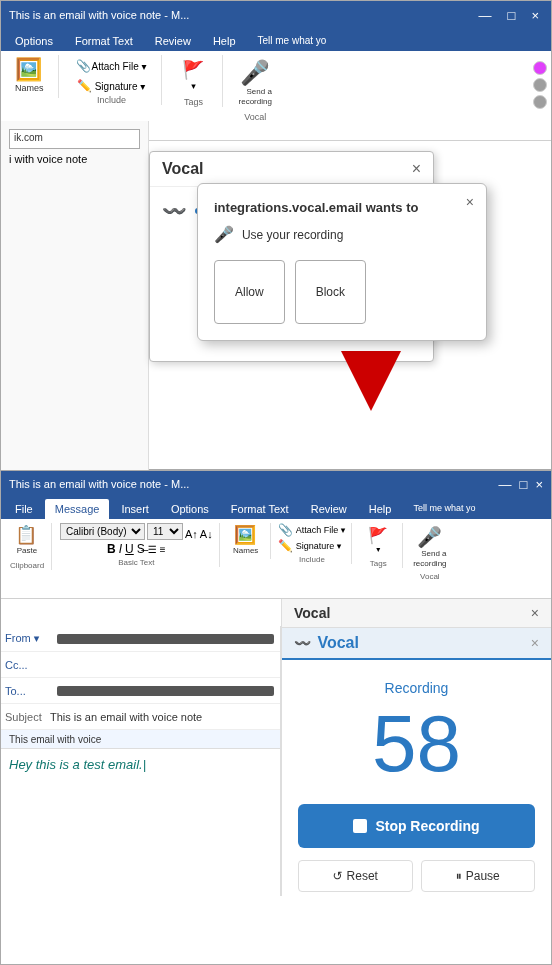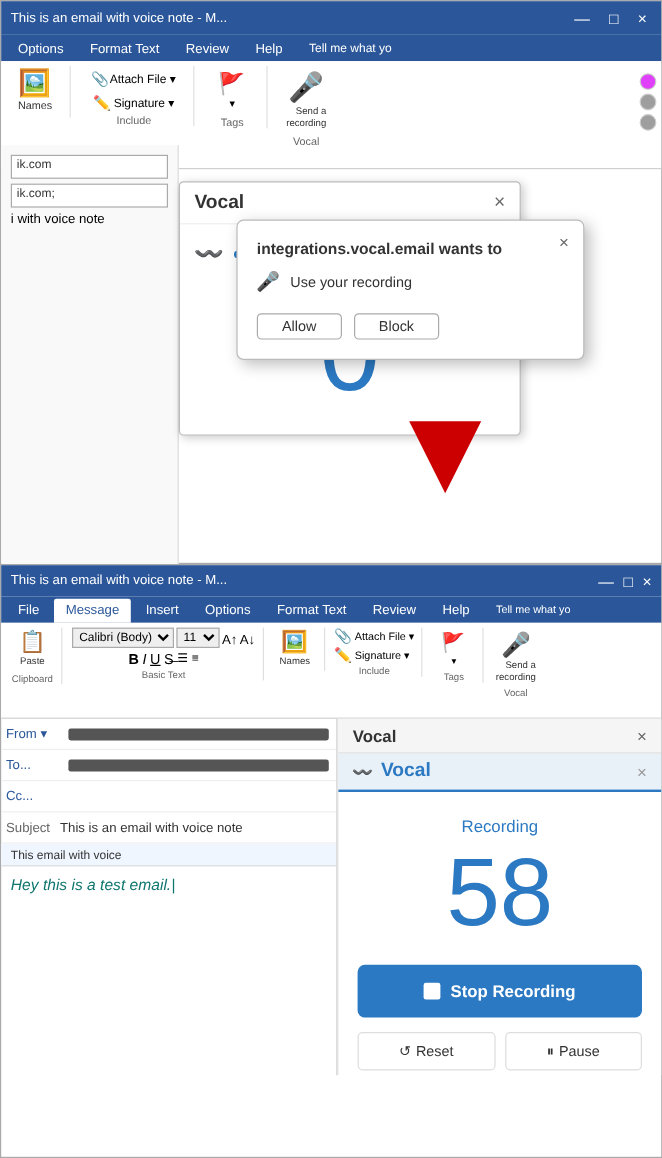--- a/index.html
+++ b/index.html
@@ -668,7 +668,6 @@
 
   <div class="top-email-content">
     <div class="top-email-field">ik.com</div>
-    <div class="top-email-field">ik.com;</div>
     <div style="font-size:11px; margin-top:4px;">i with voice note</div>
   </div>
 

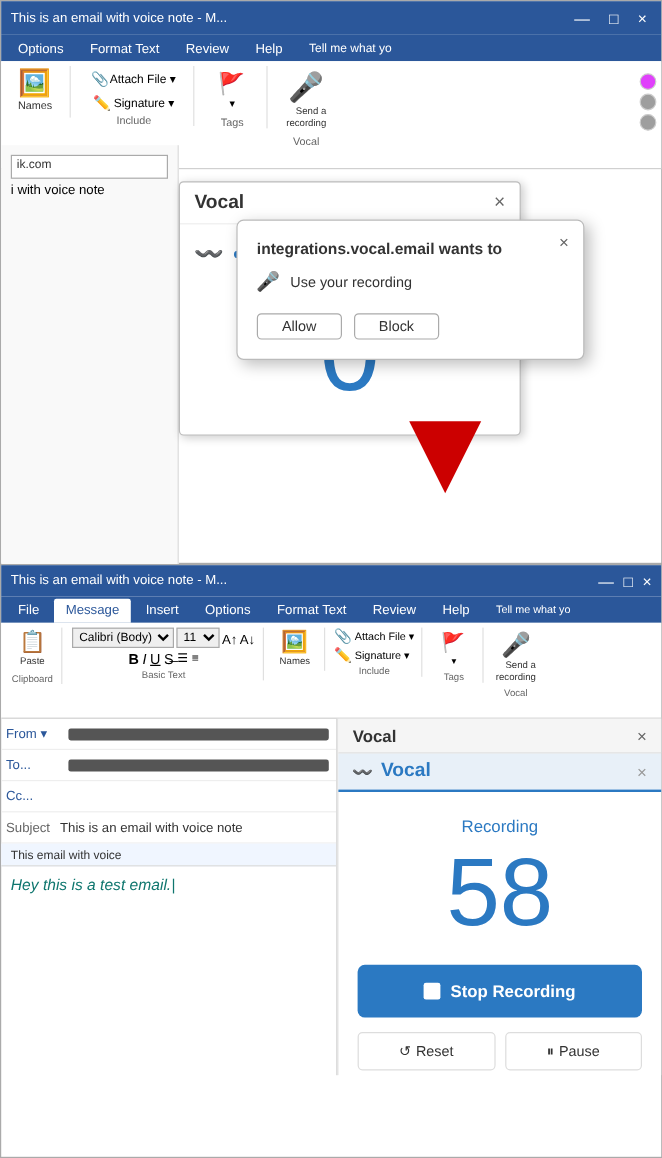--- a/index.html
+++ b/index.html
@@ -208,7 +208,7 @@
       justify-content: flex-start;
     }
     .perm-btn {
-      padding: 3px 20px;
+      padding: 24px 20px;
       border-radius: 4px;
       font-size: 12px;
       cursor: pointer;

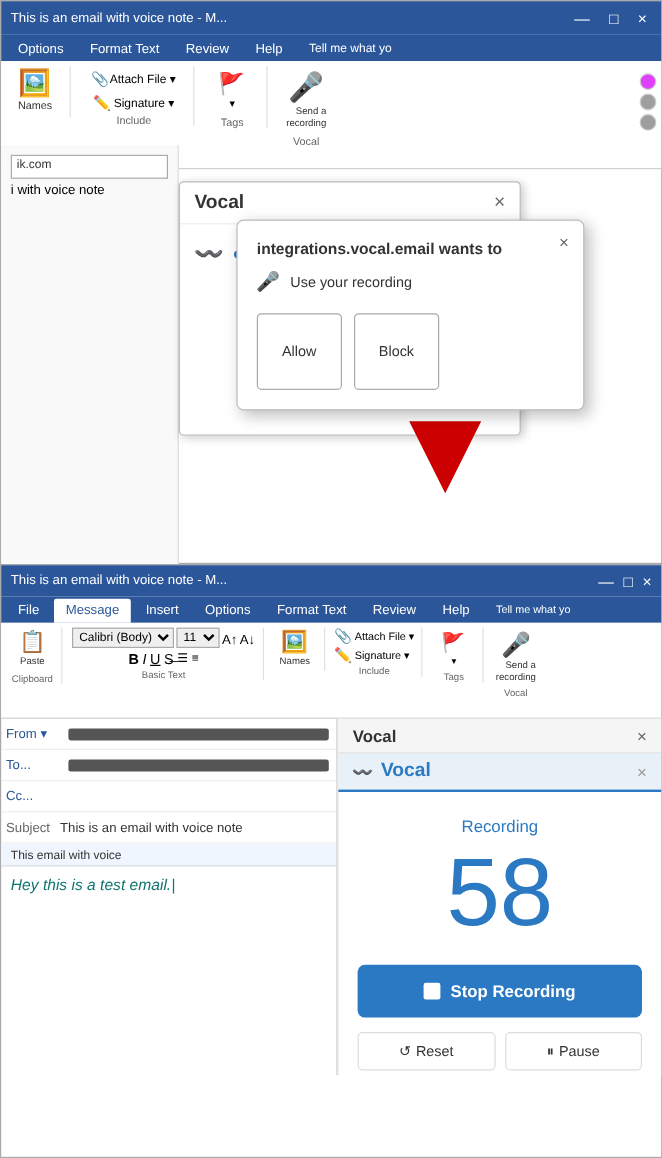--- a/index.html
+++ b/index.html
@@ -358,6 +358,7 @@
       border-right: 1px solid #ddd;
       display: flex;
       flex-direction: column;
+      margin-top: 27px;
     }
     .email-field-row {
       display: flex;

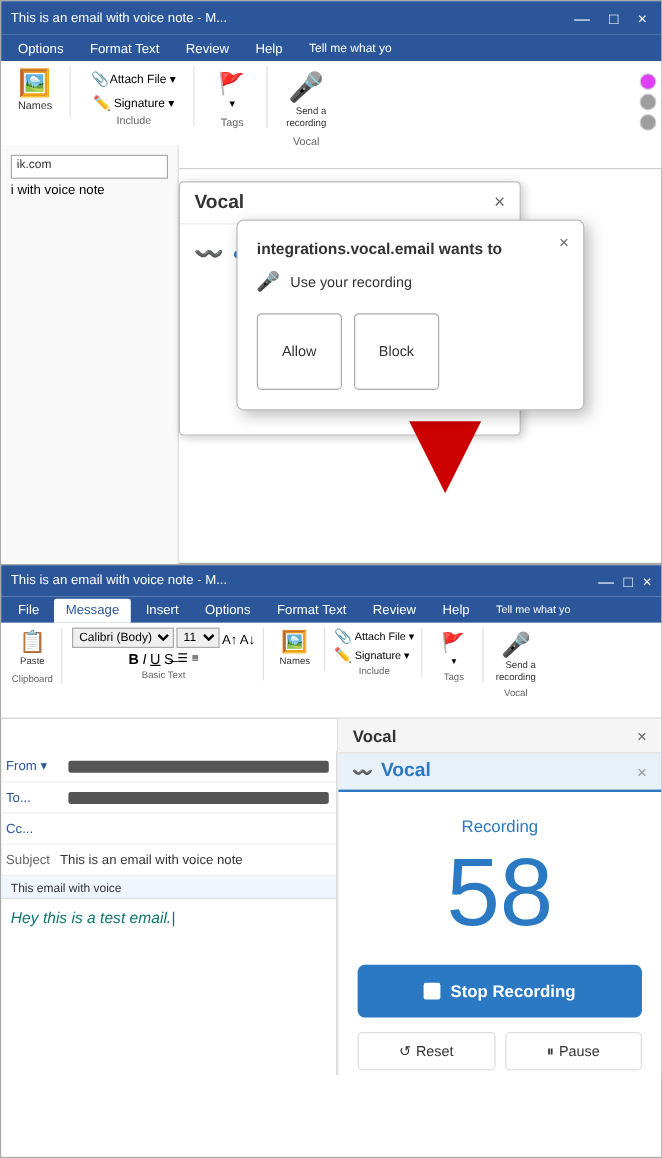--- a/index.html
+++ b/index.html
@@ -809,13 +809,13 @@
       </div>
 
       <div class="email-field-row">
+        <span class="email-field-label">Cc...</span>
+        <div style="flex:1;"></div>
+      </div>
+
+      <div class="email-field-row">
         <span class="email-field-label">To...</span>
         <div class="email-field-value-redacted"></div>
-      </div>
-
-      <div class="email-field-row">
-        <span class="email-field-label">Cc...</span>
-        <div style="flex:1;"></div>
       </div>
 
       <div class="email-subject-row">

